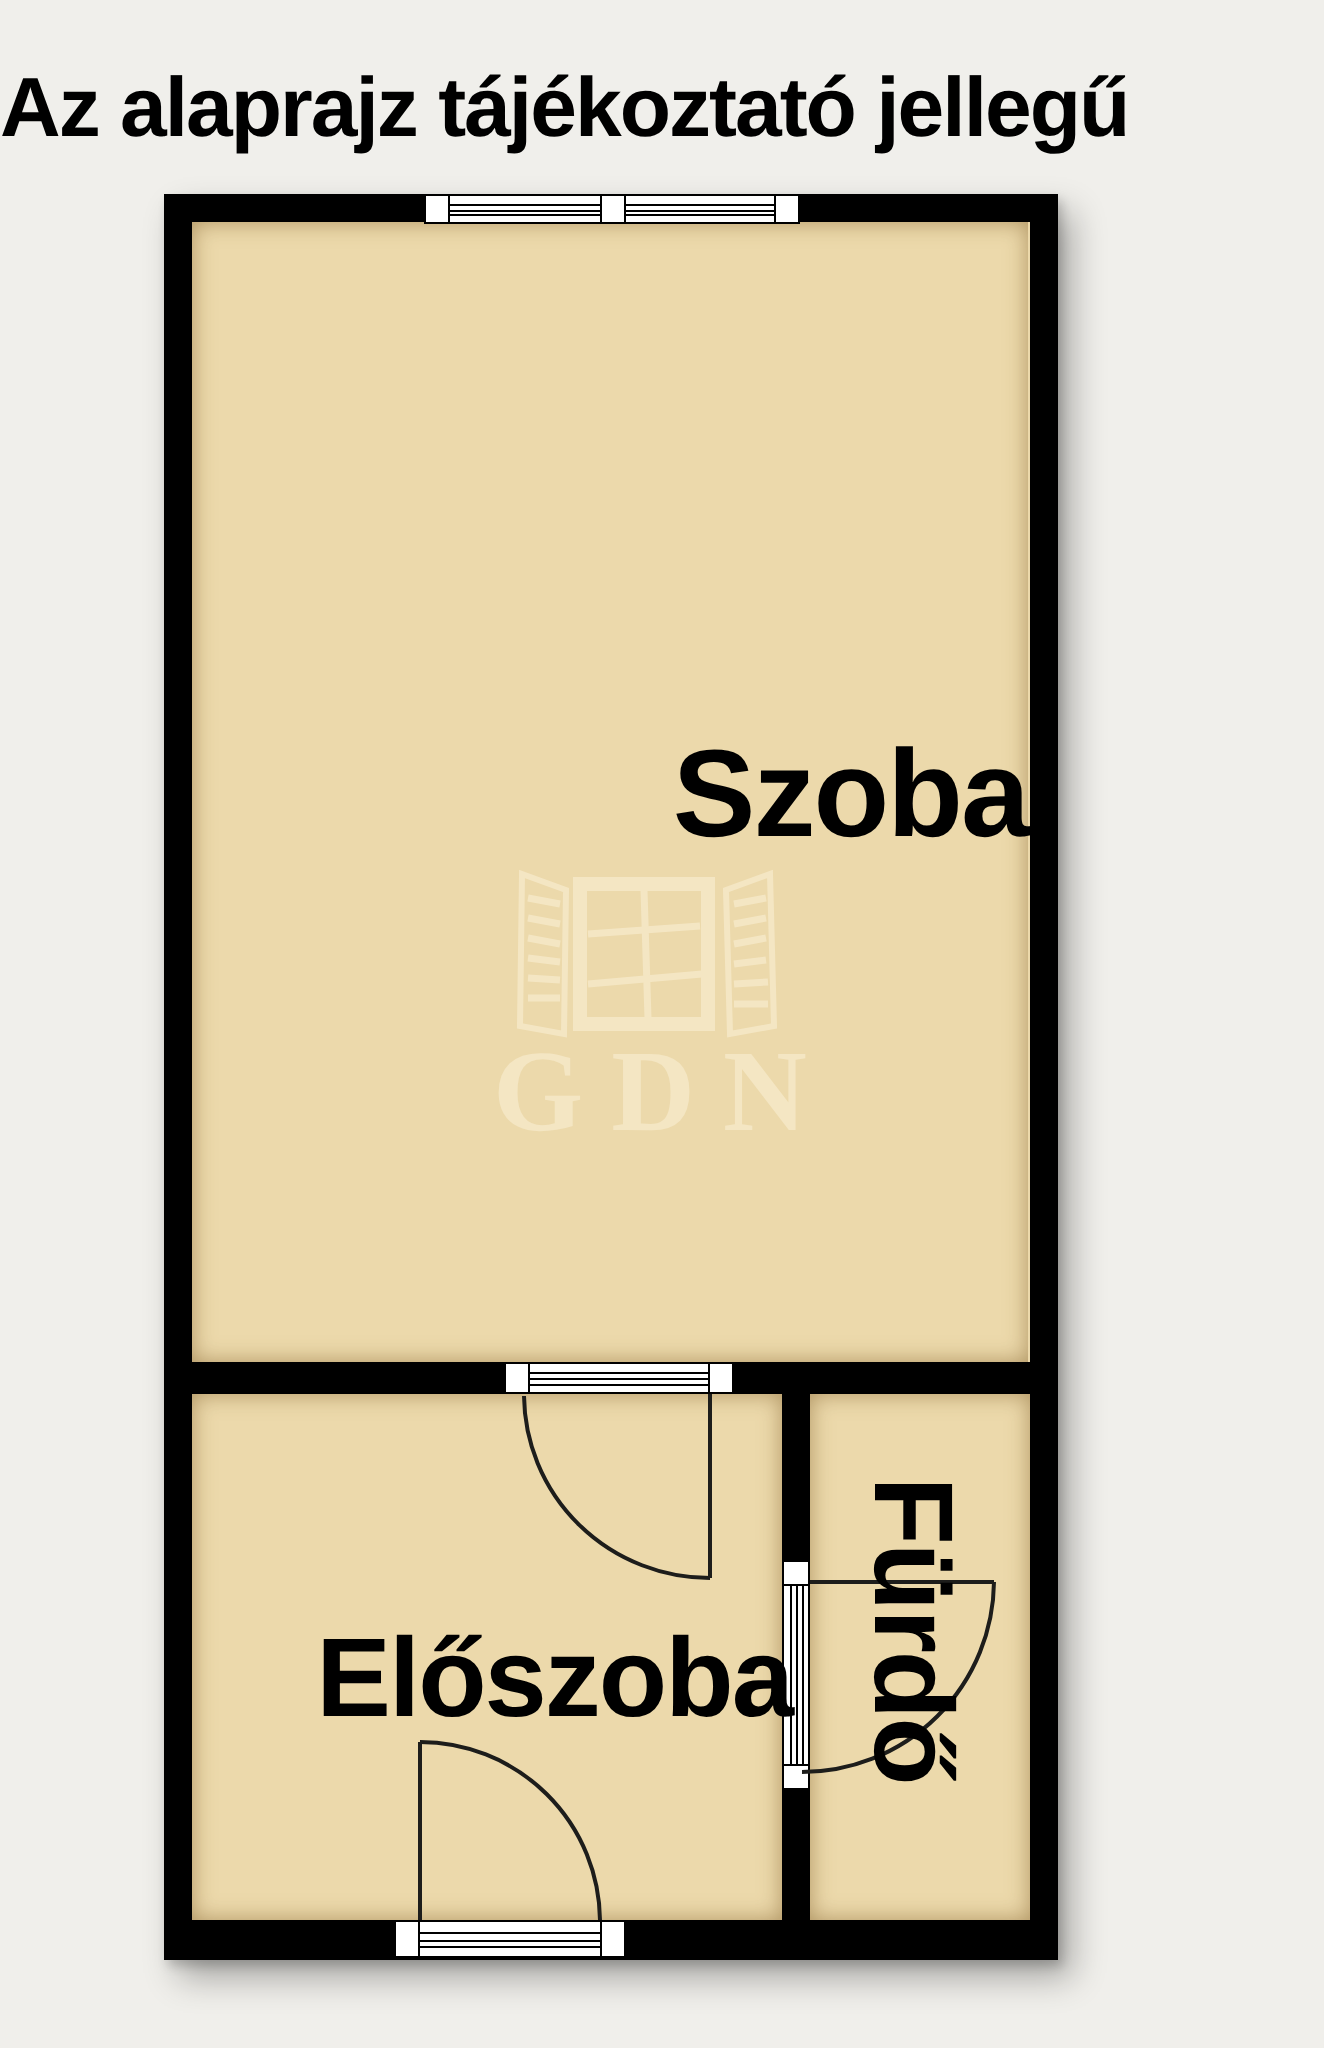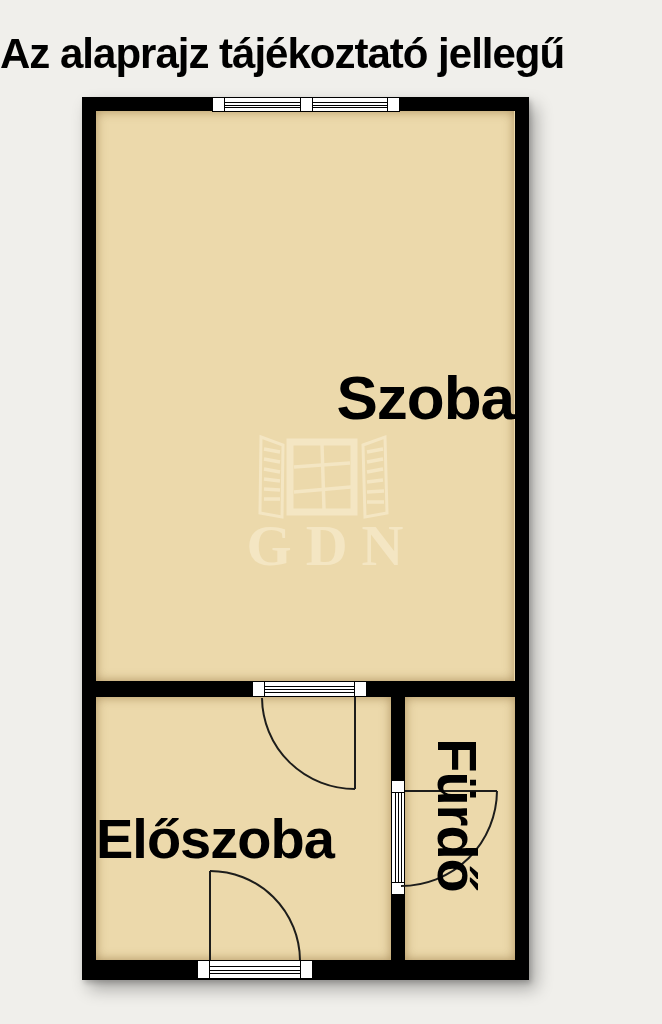--- a/index.html
+++ b/index.html
@@ -47,7 +47,7 @@
   
   .room-label{position:absolute;font-weight:bold;color:#000;letter-spacing:-1px;}
   .label-szoba   {left:96px;top:362px;width:418px;text-align:right;font-size:62px;}
-  .label-eloszoba{left:96px;top:806px;width:300px;text-align:left;font-size:56px;}
+  .label-eloszoba{left:96px;top:806px;width:300px;text-align:right;font-size:56px;}
   .label-furdo{
     left:457px;top:815px;font-size:56px;white-space:nowrap;
     transform:translate(-50%,-50%) rotate(90deg);

